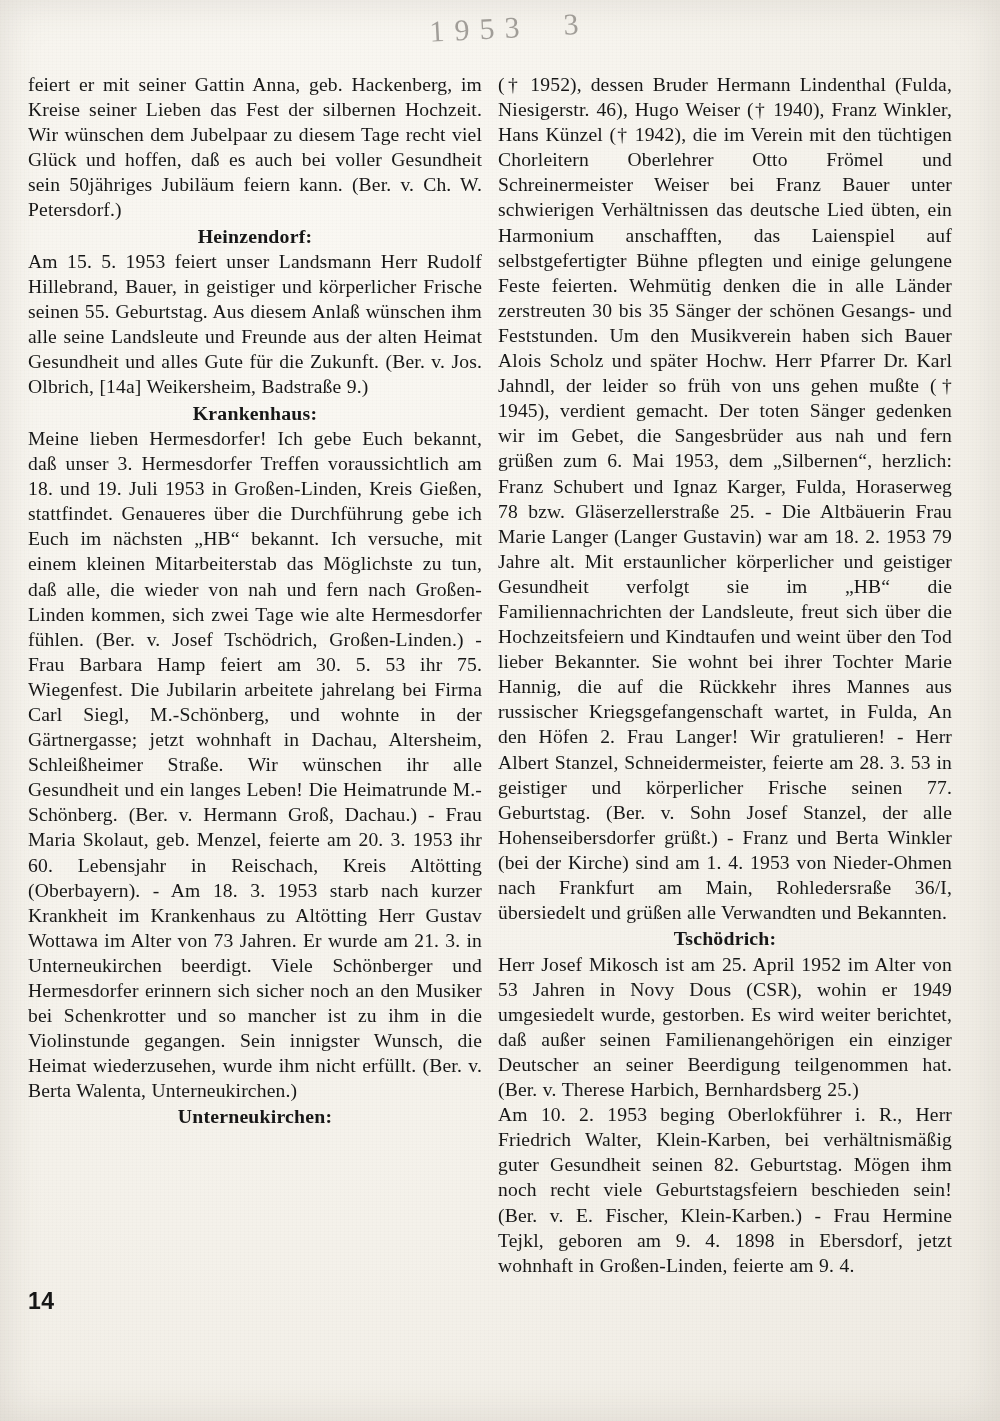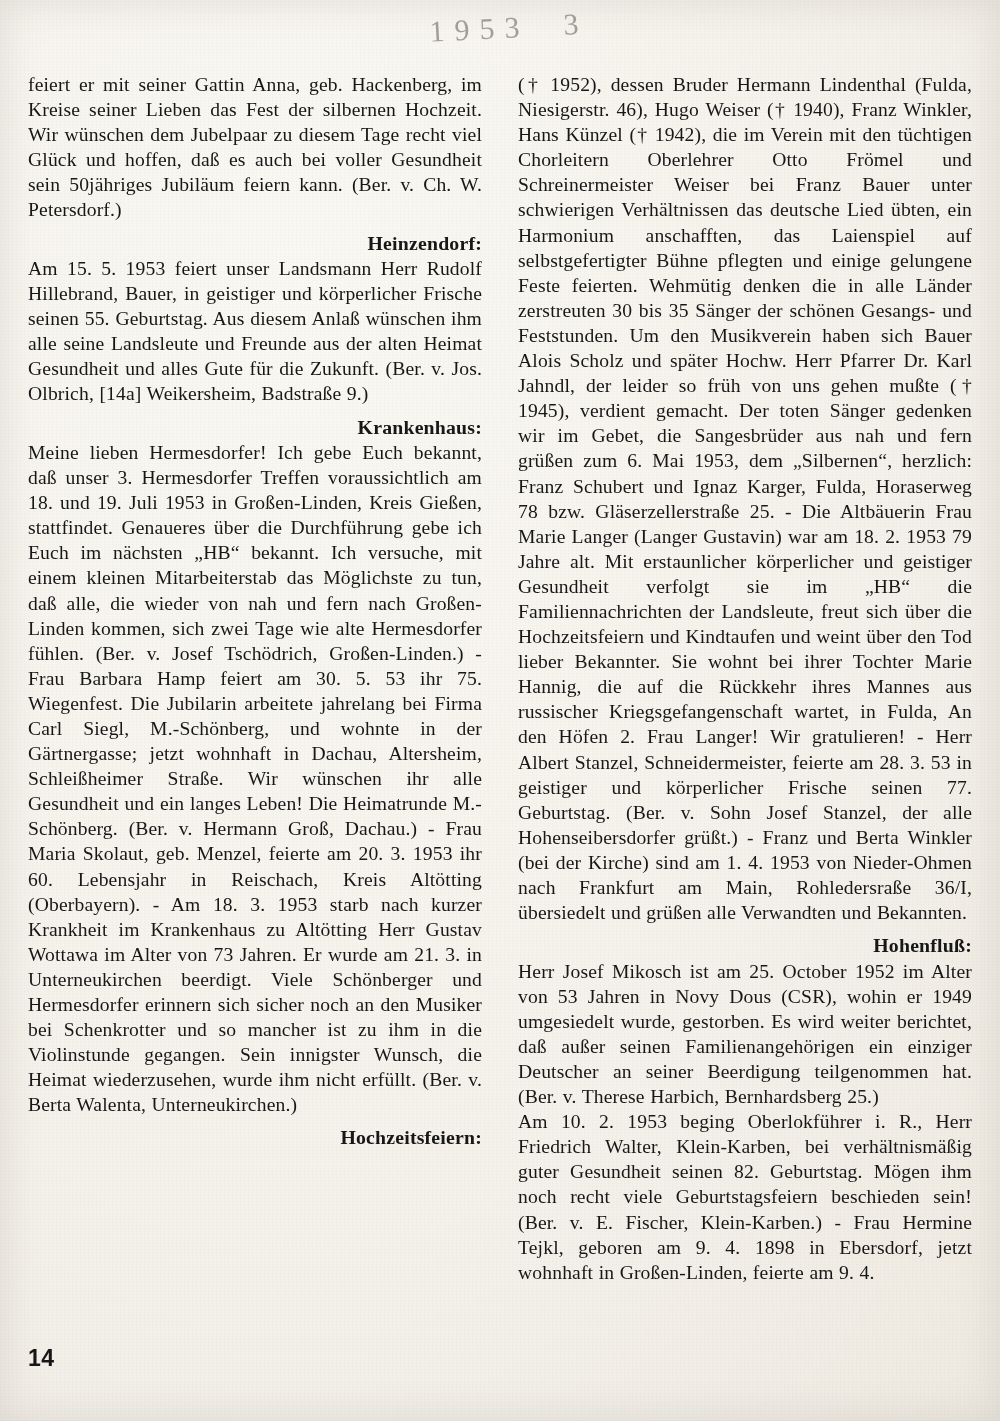--- a/index.html
+++ b/index.html
@@ -64,7 +64,7 @@
     left: 28px;
     width: 944px;
     display: flex;
-    gap: 36px;
+    gap: 16px;
   }
   .col {
     width: 454px;

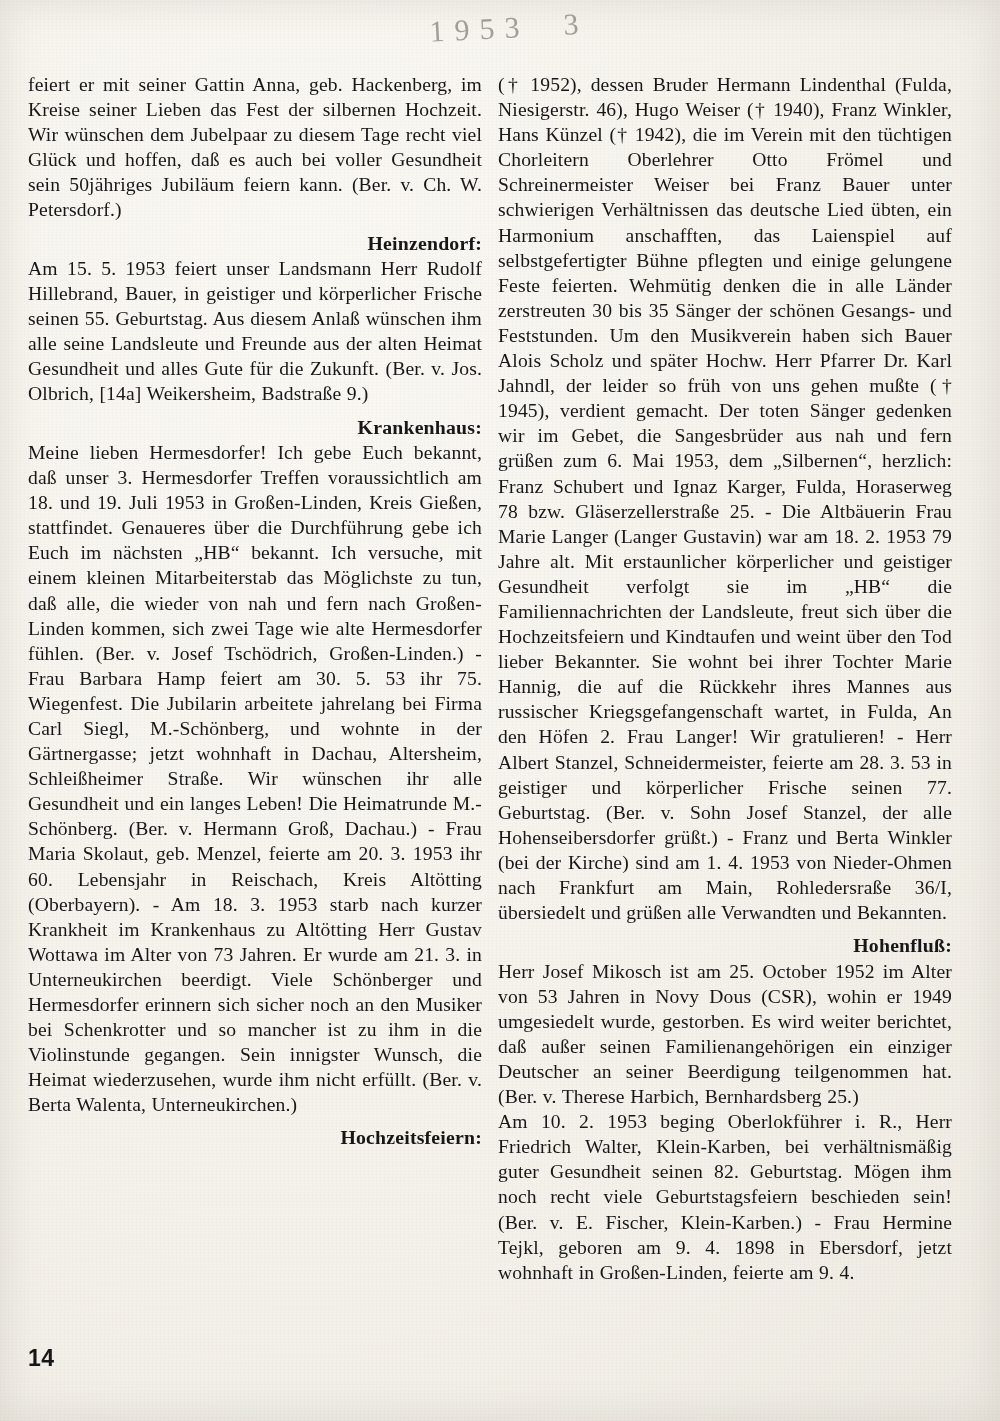--- a/index.html
+++ b/index.html
@@ -80,11 +80,11 @@
     word-spacing: 0.4px;
   }
   h2.heading {
-    margin: 8px 0 0 0;
+    margin: 1px 0 0 0;
     font-size: 19.8px;
     line-height: 25.4px;
     font-weight: bold;
-    text-align: right;
+    text-align: center;
     letter-spacing: 0.2px;
   }
   .page-number {

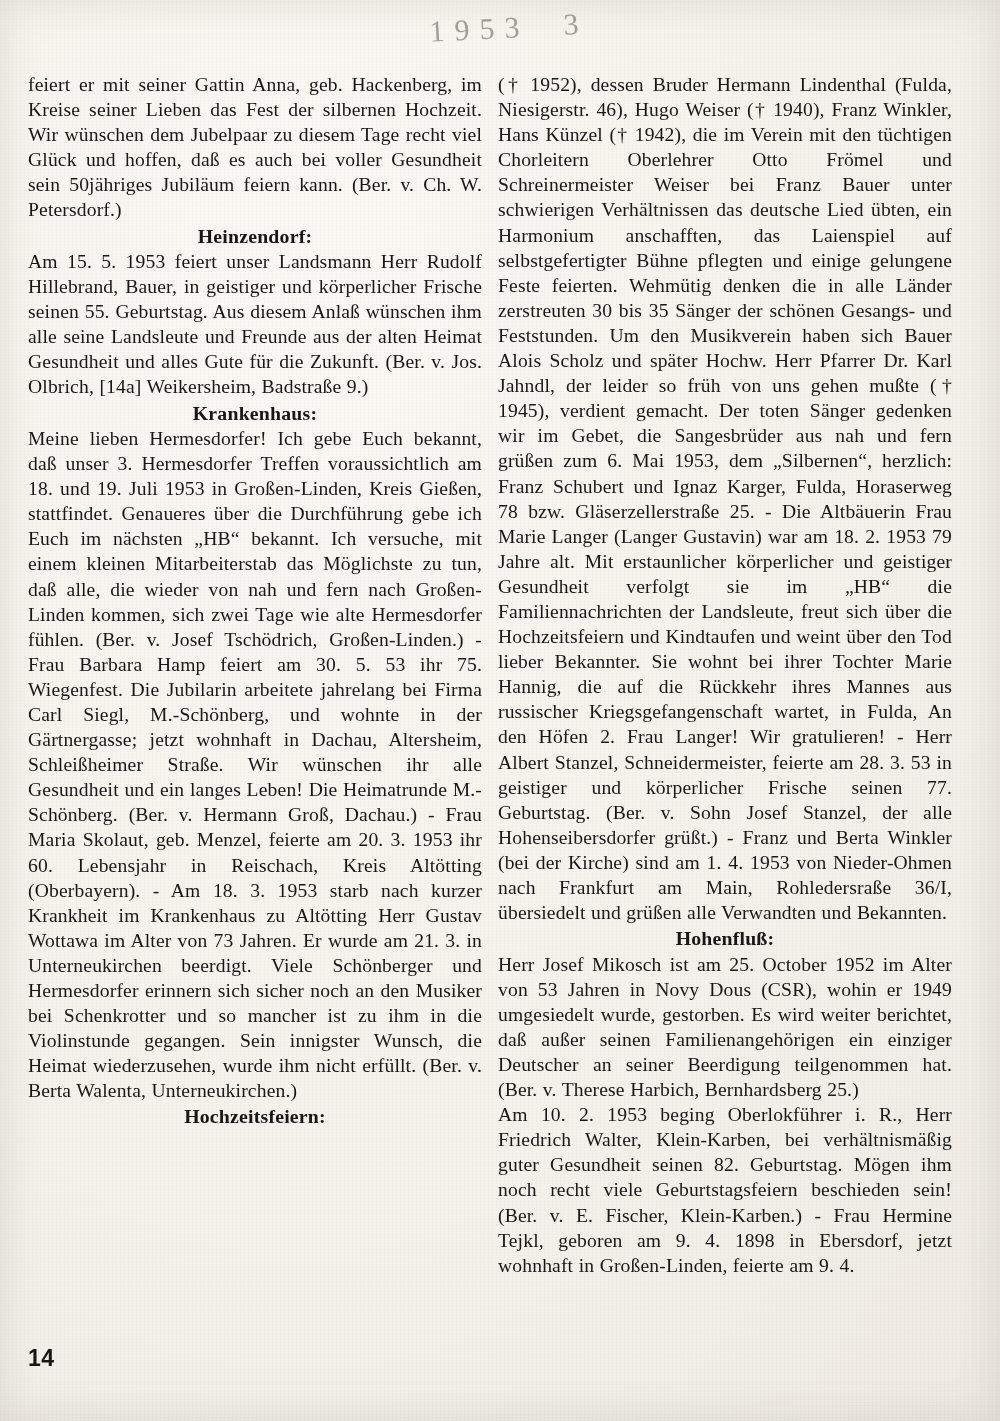--- a/index.html
+++ b/index.html
@@ -119,7 +119,7 @@
 
   <div class="col">
     <p class="body">(† 1952), dessen Bruder Hermann Lindenthal (Fulda, Niesigerstr. 46), Hugo Weiser († 1940), Franz Winkler, Hans Künzel († 1942), die im Verein mit den tüchtigen Chorleitern Oberlehrer Otto Frömel und Schreinermeister Weiser bei Franz Bauer unter schwierigen Verhältnissen das deutsche Lied übten, ein Harmonium anschafften, das Laienspiel auf selbstgefertigter Bühne pflegten und einige gelungene Feste feierten. Wehmütig denken die in alle Länder zerstreuten 30 bis 35 Sänger der schönen Gesangs- und Feststunden. Um den Musikverein haben sich Bauer Alois Scholz und später Hochw. Herr Pfarrer Dr. Karl Jahndl, der leider so früh von uns gehen mußte († 1945), verdient gemacht. Der toten Sänger gedenken wir im Gebet, die Sangesbrüder aus nah und fern grüßen zum 6. Mai 1953, dem „Silbernen“, herzlich: Franz Schubert und Ignaz Karger, Fulda, Horaserweg 78 bzw. Gläserzellerstraße 25. - Die Altbäuerin Frau Marie Langer (Langer Gustavin) war am 18. 2. 1953 79 Jahre alt. Mit erstaunlicher körperlicher und geistiger Gesundheit verfolgt sie im „HB“ die Familiennachrichten der Landsleute, freut sich über die Hochzeitsfeiern und Kindtaufen und weint über den Tod lieber Bekannter. Sie wohnt bei ihrer Tochter Marie Hannig, die auf die Rückkehr ihres Mannes aus russischer Kriegsgefangenschaft wartet, in Fulda, An den Höfen 2. Frau Langer! Wir gratulieren! - Herr Albert Stanzel, Schneidermeister, feierte am 28. 3. 53 in geistiger und körperlicher Frische seinen 77. Geburtstag. (Ber. v. Sohn Josef Stanzel, der alle Hohenseibersdorfer grüßt.) - Franz und Berta Winkler (bei der Kirche) sind am 1. 4. 1953 von Nieder-Ohmen nach Frankfurt am Main, Rohledersraße 36/I, übersiedelt und grüßen alle Verwandten und Bekannten.</p>
-    <h2 class="heading">Hohenfluß:</h2>
+    <h2 class="heading">Tschödrich:</h2>
     <p class="body">Herr Josef Mikosch ist am 25. October 1952 im Alter von 53 Jahren in Novy Dous (CSR), wohin er 1949 umgesiedelt wurde, gestorben. Es wird weiter berichtet, daß außer seinen Familienangehörigen ein einziger Deutscher an seiner Beerdigung teilgenommen hat. (Ber. v. Therese Harbich, Bernhardsberg 25.)</p>
     <p class="body">Am 10. 2. 1953 beging Oberlokführer i. R., Herr Friedrich Walter, Klein-Karben, bei verhältnismäßig guter Gesundheit seinen 82. Geburtstag. Mögen ihm noch recht viele Geburtstagsfeiern beschieden sein! (Ber. v. E. Fischer, Klein-Karben.) - Frau Hermine Tejkl, geboren am 9. 4. 1898 in Ebersdorf, jetzt wohnhaft in Großen-Linden, feierte am 9. 4.</p>
   </div>

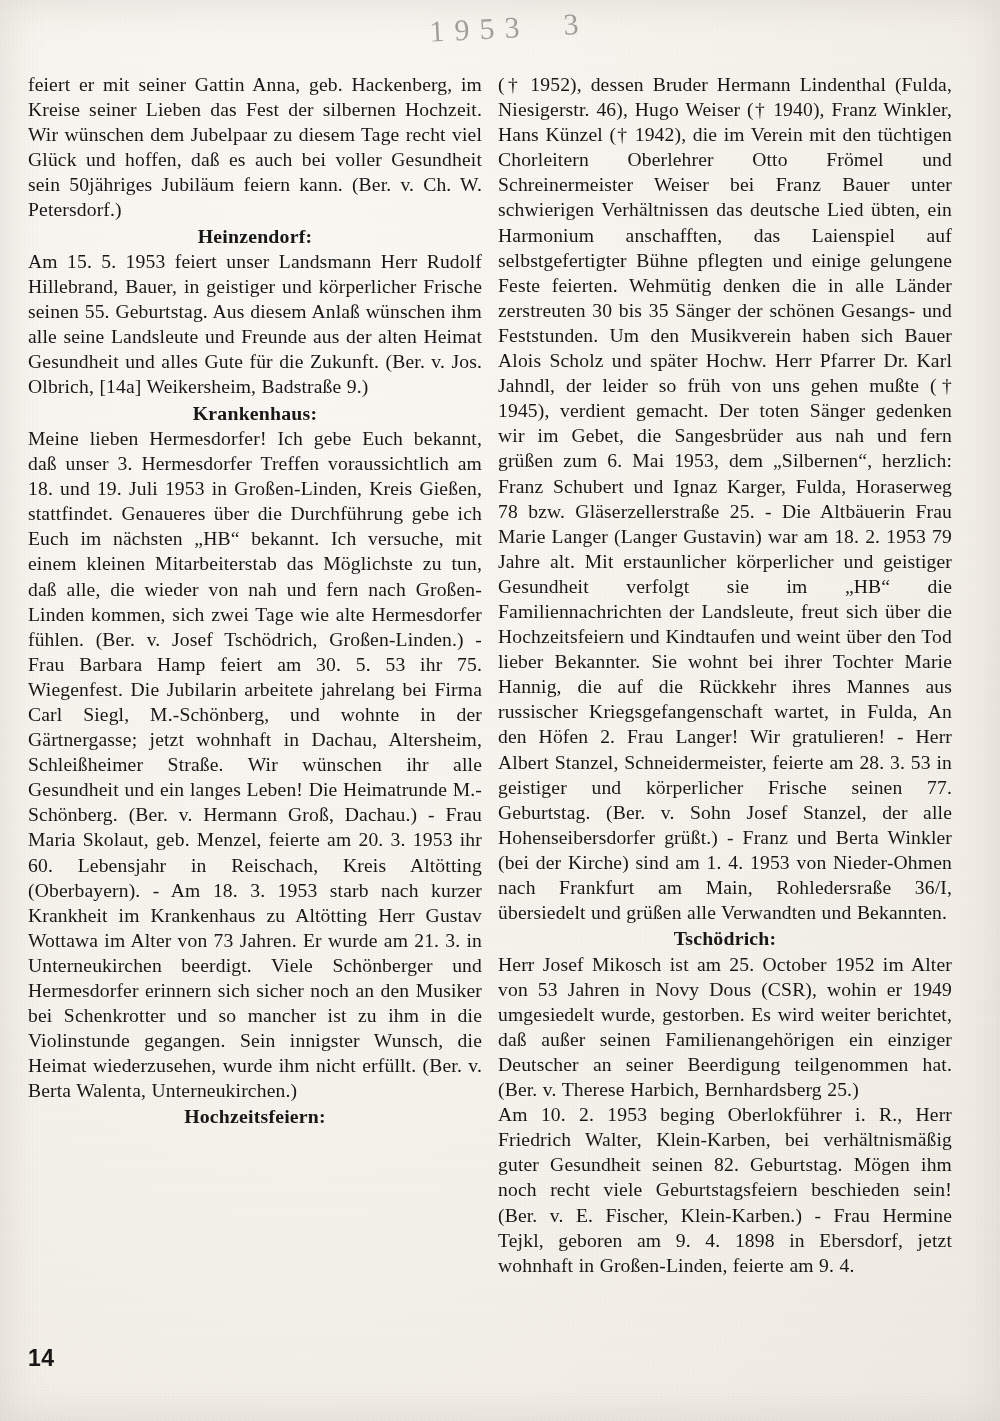--- a/index.html
+++ b/index.html
@@ -120,7 +120,7 @@
   <div class="col">
     <p class="body">(† 1952), dessen Bruder Hermann Lindenthal (Fulda, Niesigerstr. 46), Hugo Weiser († 1940), Franz Winkler, Hans Künzel († 1942), die im Verein mit den tüchtigen Chorleitern Oberlehrer Otto Frömel und Schreinermeister Weiser bei Franz Bauer unter schwierigen Verhältnissen das deutsche Lied übten, ein Harmonium anschafften, das Laienspiel auf selbstgefertigter Bühne pflegten und einige gelungene Feste feierten. Wehmütig denken die in alle Länder zerstreuten 30 bis 35 Sänger der schönen Gesangs- und Feststunden. Um den Musikverein haben sich Bauer Alois Scholz und später Hochw. Herr Pfarrer Dr. Karl Jahndl, der leider so früh von uns gehen mußte († 1945), verdient gemacht. Der toten Sänger gedenken wir im Gebet, die Sangesbrüder aus nah und fern grüßen zum 6. Mai 1953, dem „Silbernen“, herzlich: Franz Schubert und Ignaz Karger, Fulda, Horaserweg 78 bzw. Gläserzellerstraße 25. - Die Altbäuerin Frau Marie Langer (Langer Gustavin) war am 18. 2. 1953 79 Jahre alt. Mit erstaunlicher körperlicher und geistiger Gesundheit verfolgt sie im „HB“ die Familiennachrichten der Landsleute, freut sich über die Hochzeitsfeiern und Kindtaufen und weint über den Tod lieber Bekannter. Sie wohnt bei ihrer Tochter Marie Hannig, die auf die Rückkehr ihres Mannes aus russischer Kriegsgefangenschaft wartet, in Fulda, An den Höfen 2. Frau Langer! Wir gratulieren! - Herr Albert Stanzel, Schneidermeister, feierte am 28. 3. 53 in geistiger und körperlicher Frische seinen 77. Geburtstag. (Ber. v. Sohn Josef Stanzel, der alle Hohenseibersdorfer grüßt.) - Franz und Berta Winkler (bei der Kirche) sind am 1. 4. 1953 von Nieder-Ohmen nach Frankfurt am Main, Rohledersraße 36/I, übersiedelt und grüßen alle Verwandten und Bekannten.</p>
     <h2 class="heading">Tschödrich:</h2>
-    <p class="body">Herr Josef Mikosch ist am 25. October 1952 im Alter von 53 Jahren in Novy Dous (CSR), wohin er 1949 umgesiedelt wurde, gestorben. Es wird weiter berichtet, daß außer seinen Familienangehörigen ein einziger Deutscher an seiner Beerdigung teilgenommen hat. (Ber. v. Therese Harbich, Bernhardsberg 25.)</p>
+    <p class="body">Herr Josef Mikosch ist am 25. April 1952 im Alter von 53 Jahren in Novy Dous (CSR), wohin er 1949 umgesiedelt wurde, gestorben. Es wird weiter berichtet, daß außer seinen Familienangehörigen ein einziger Deutscher an seiner Beerdigung teilgenommen hat. (Ber. v. Therese Harbich, Bernhardsberg 25.)</p>
     <p class="body">Am 10. 2. 1953 beging Oberlokführer i. R., Herr Friedrich Walter, Klein-Karben, bei verhältnismäßig guter Gesundheit seinen 82. Geburtstag. Mögen ihm noch recht viele Geburtstagsfeiern beschieden sein! (Ber. v. E. Fischer, Klein-Karben.) - Frau Hermine Tejkl, geboren am 9. 4. 1898 in Ebersdorf, jetzt wohnhaft in Großen-Linden, feierte am 9. 4.</p>
   </div>
 

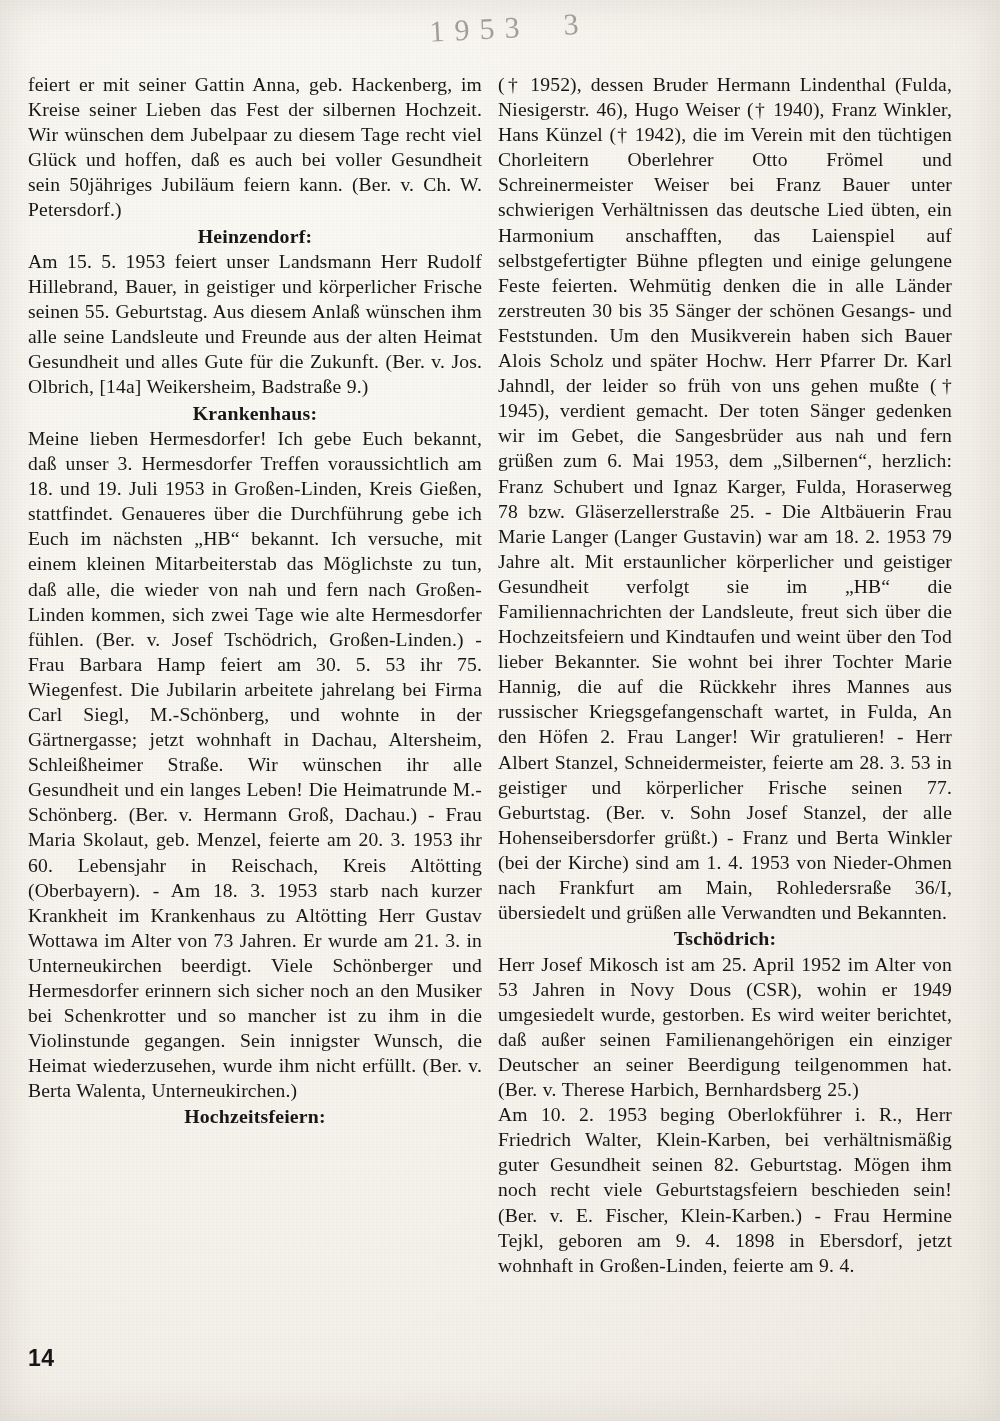--- a/index.html
+++ b/index.html
@@ -114,7 +114,7 @@
     <p class="body">Am 15. 5. 1953 feiert unser Landsmann Herr Rudolf Hillebrand, Bauer, in geistiger und körperlicher Frische seinen 55. Geburtstag. Aus diesem Anlaß wünschen ihm alle seine Landsleute und Freunde aus der alten Heimat Gesundheit und alles Gute für die Zukunft. (Ber. v. Jos. Olbrich, [14a] Weikersheim, Badstraße 9.)</p>
     <h2 class="heading">Krankenhaus:</h2>
     <p class="body">Meine lieben Hermesdorfer! Ich gebe Euch bekannt, daß unser 3. Hermesdorfer Treffen voraussichtlich am 18. und 19. Juli 1953 in Großen-Linden, Kreis Gießen, stattfindet. Genaueres über die Durchführung gebe ich Euch im nächsten „HB“ bekannt. Ich versuche, mit einem kleinen Mitarbeiterstab das Möglichste zu tun, daß alle, die wieder von nah und fern nach Großen-Linden kommen, sich zwei Tage wie alte Hermesdorfer fühlen. (Ber. v. Josef Tschödrich, Großen-Linden.) - Frau Barbara Hamp feiert am 30. 5. 53 ihr 75. Wiegenfest. Die Jubilarin arbeitete jahrelang bei Firma Carl Siegl, M.-Schönberg, und wohnte in der Gärtnergasse; jetzt wohnhaft in Dachau, Altersheim, Schleißheimer Straße. Wir wünschen ihr alle Gesundheit und ein langes Leben! Die Heimatrunde M.-Schönberg. (Ber. v. Hermann Groß, Dachau.) - Frau Maria Skolaut, geb. Menzel, feierte am 20. 3. 1953 ihr 60. Lebensjahr in Reischach, Kreis Altötting (Oberbayern). - Am 18. 3. 1953 starb nach kurzer Krankheit im Krankenhaus zu Altötting Herr Gustav Wottawa im Alter von 73 Jahren. Er wurde am 21. 3. in Unterneukirchen beerdigt. Viele Schönberger und Hermesdorfer erinnern sich sicher noch an den Musiker bei Schenkrotter und so mancher ist zu ihm in die Violinstunde gegangen. Sein innigster Wunsch, die Heimat wiederzusehen, wurde ihm nicht erfüllt. (Ber. v. Berta Walenta, Unterneukirchen.)</p>
-    <h2 class="heading">Hochzeitsfeiern:</h2>
+    <h2 class="heading">Unterneukirchen:</h2>
   </div>
 
   <div class="col">

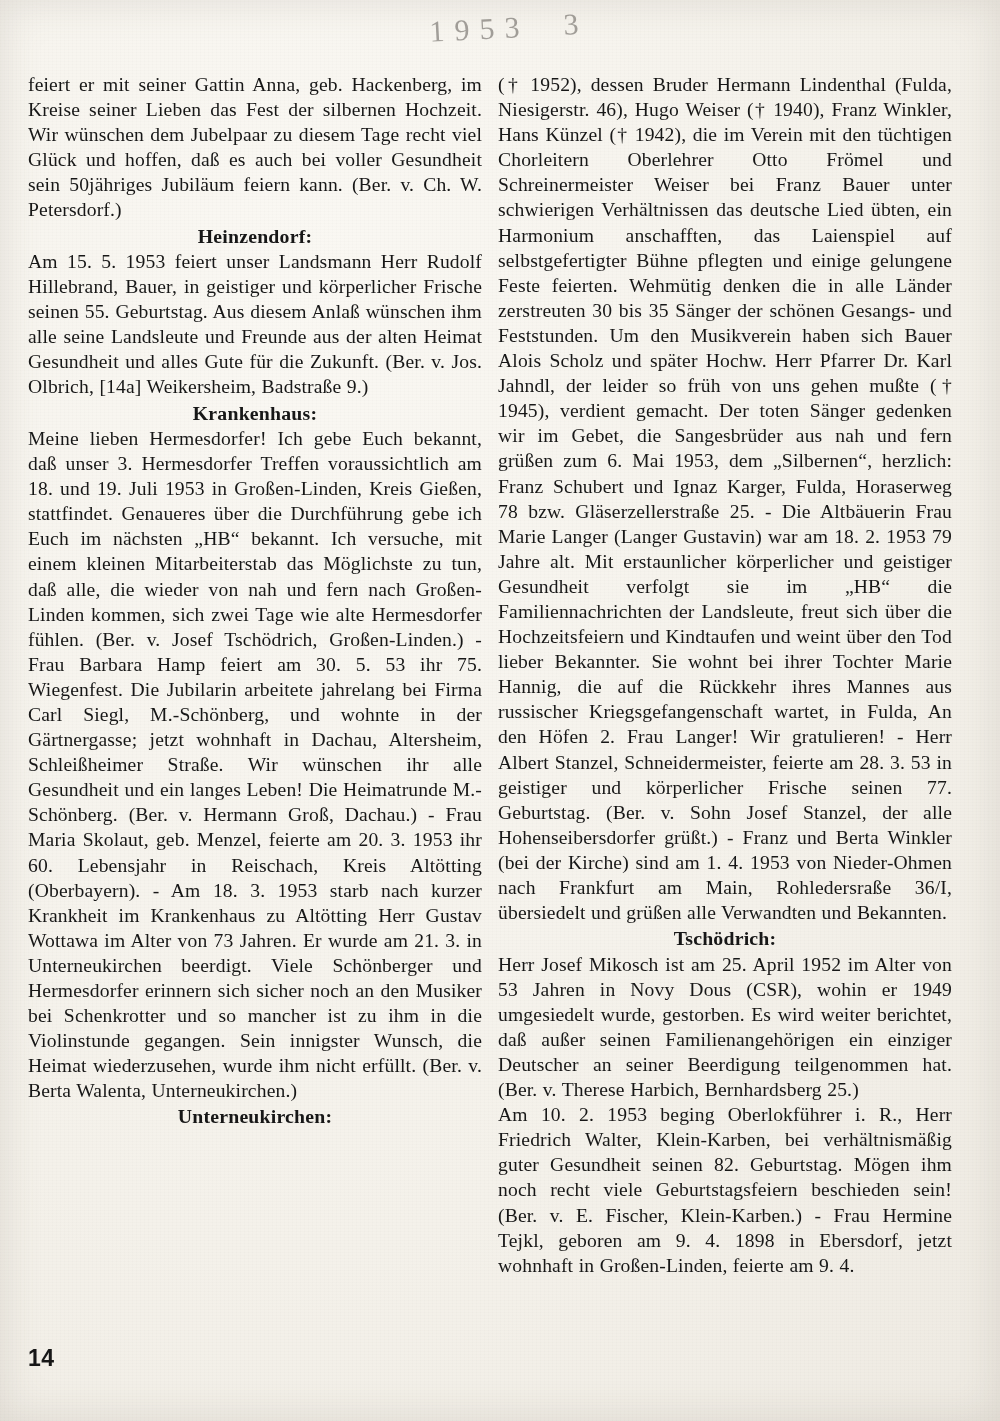--- a/index.html
+++ b/index.html
@@ -90,7 +90,7 @@
   .page-number {
     position: absolute;
     left: 28px;
-    top: 1345px;
+    top: 1288px;
     font-size: 23px;
     font-weight: bold;
     font-family: "Liberation Sans", sans-serif;

